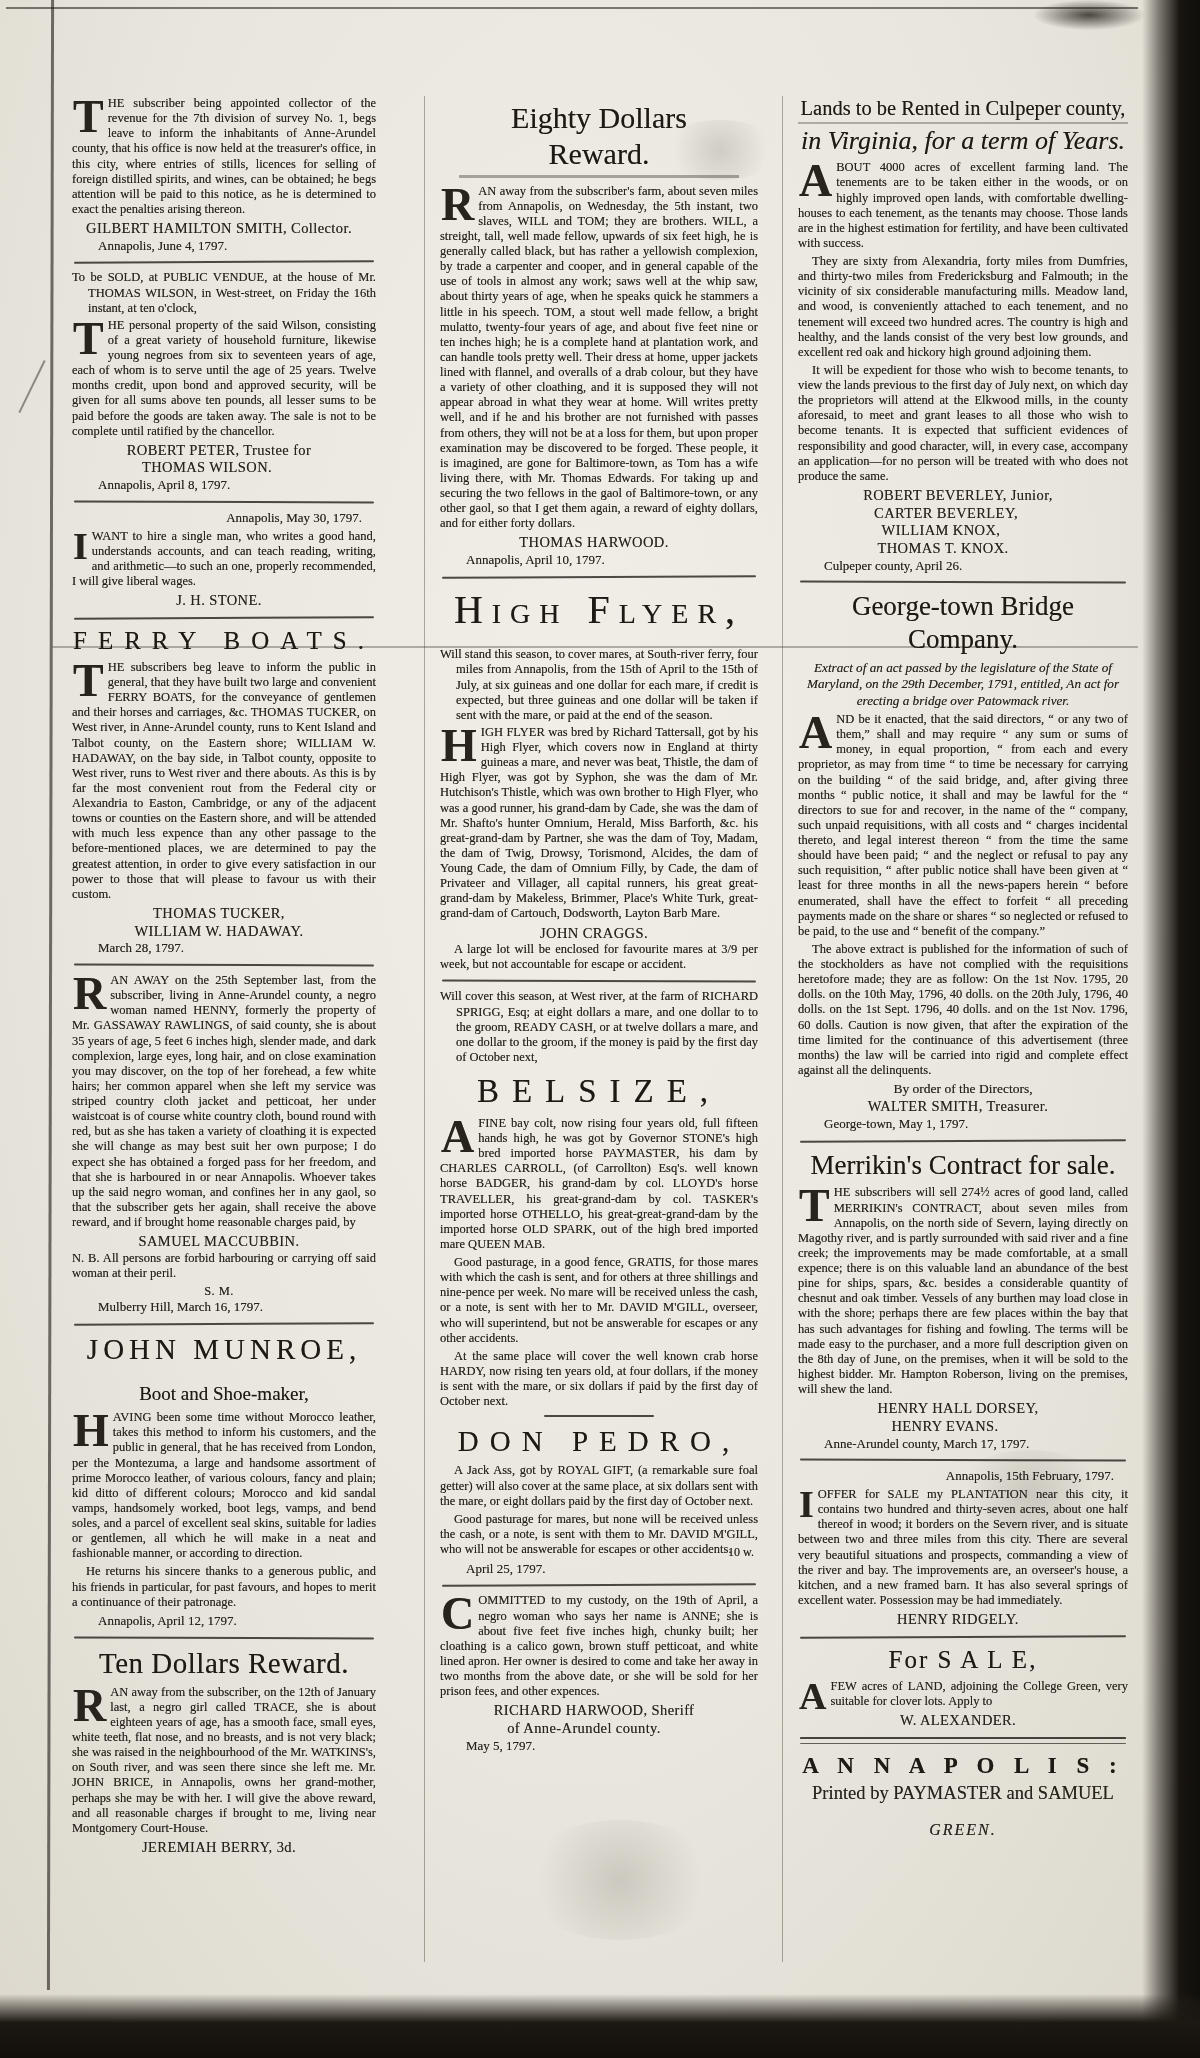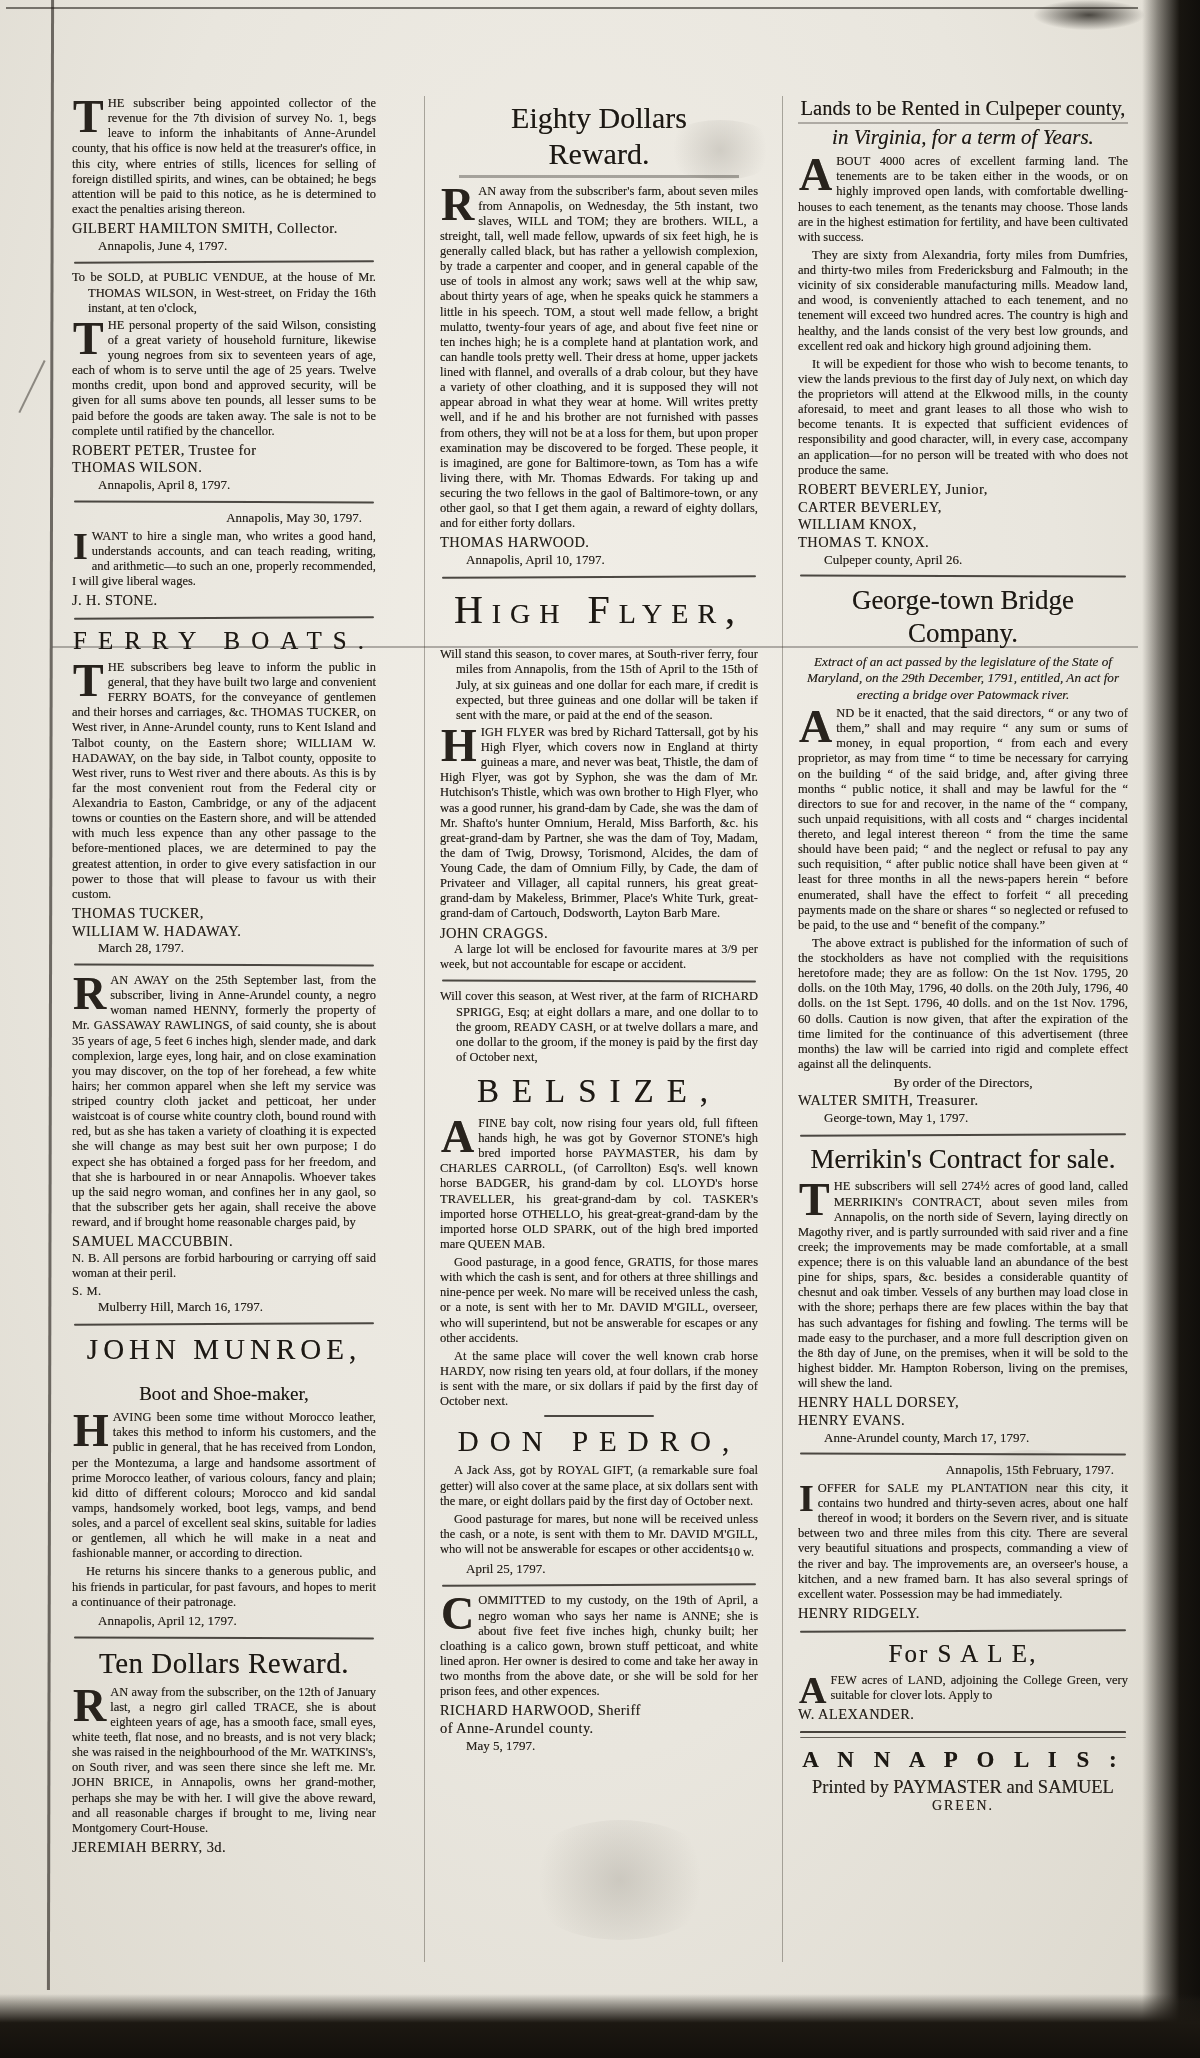--- a/index.html
+++ b/index.html
@@ -50,7 +50,7 @@
   .h-munroe   { font-size:29px; letter-spacing:5px; margin-bottom:0; }
   .h-munroe2  { font-size:19px; margin-top:16px; }
   .h-ital     { font-size:20.5px; margin:2px 0 0; border-bottom:2px solid rgba(32,28,22,.3); padding-bottom:1px; }
-  .h-ital2    { font-style:italic; font-size:21px; margin:1px 0 4px; }
+  .h-ital2    { font-style:italic; font-size:26px; margin:1px 0 4px; }
   .h-bridge   { font-size:27px; }
   .h-merrikin { font-size:27px; }
   .h-forsale  { font-size:25px; letter-spacing:2px; }

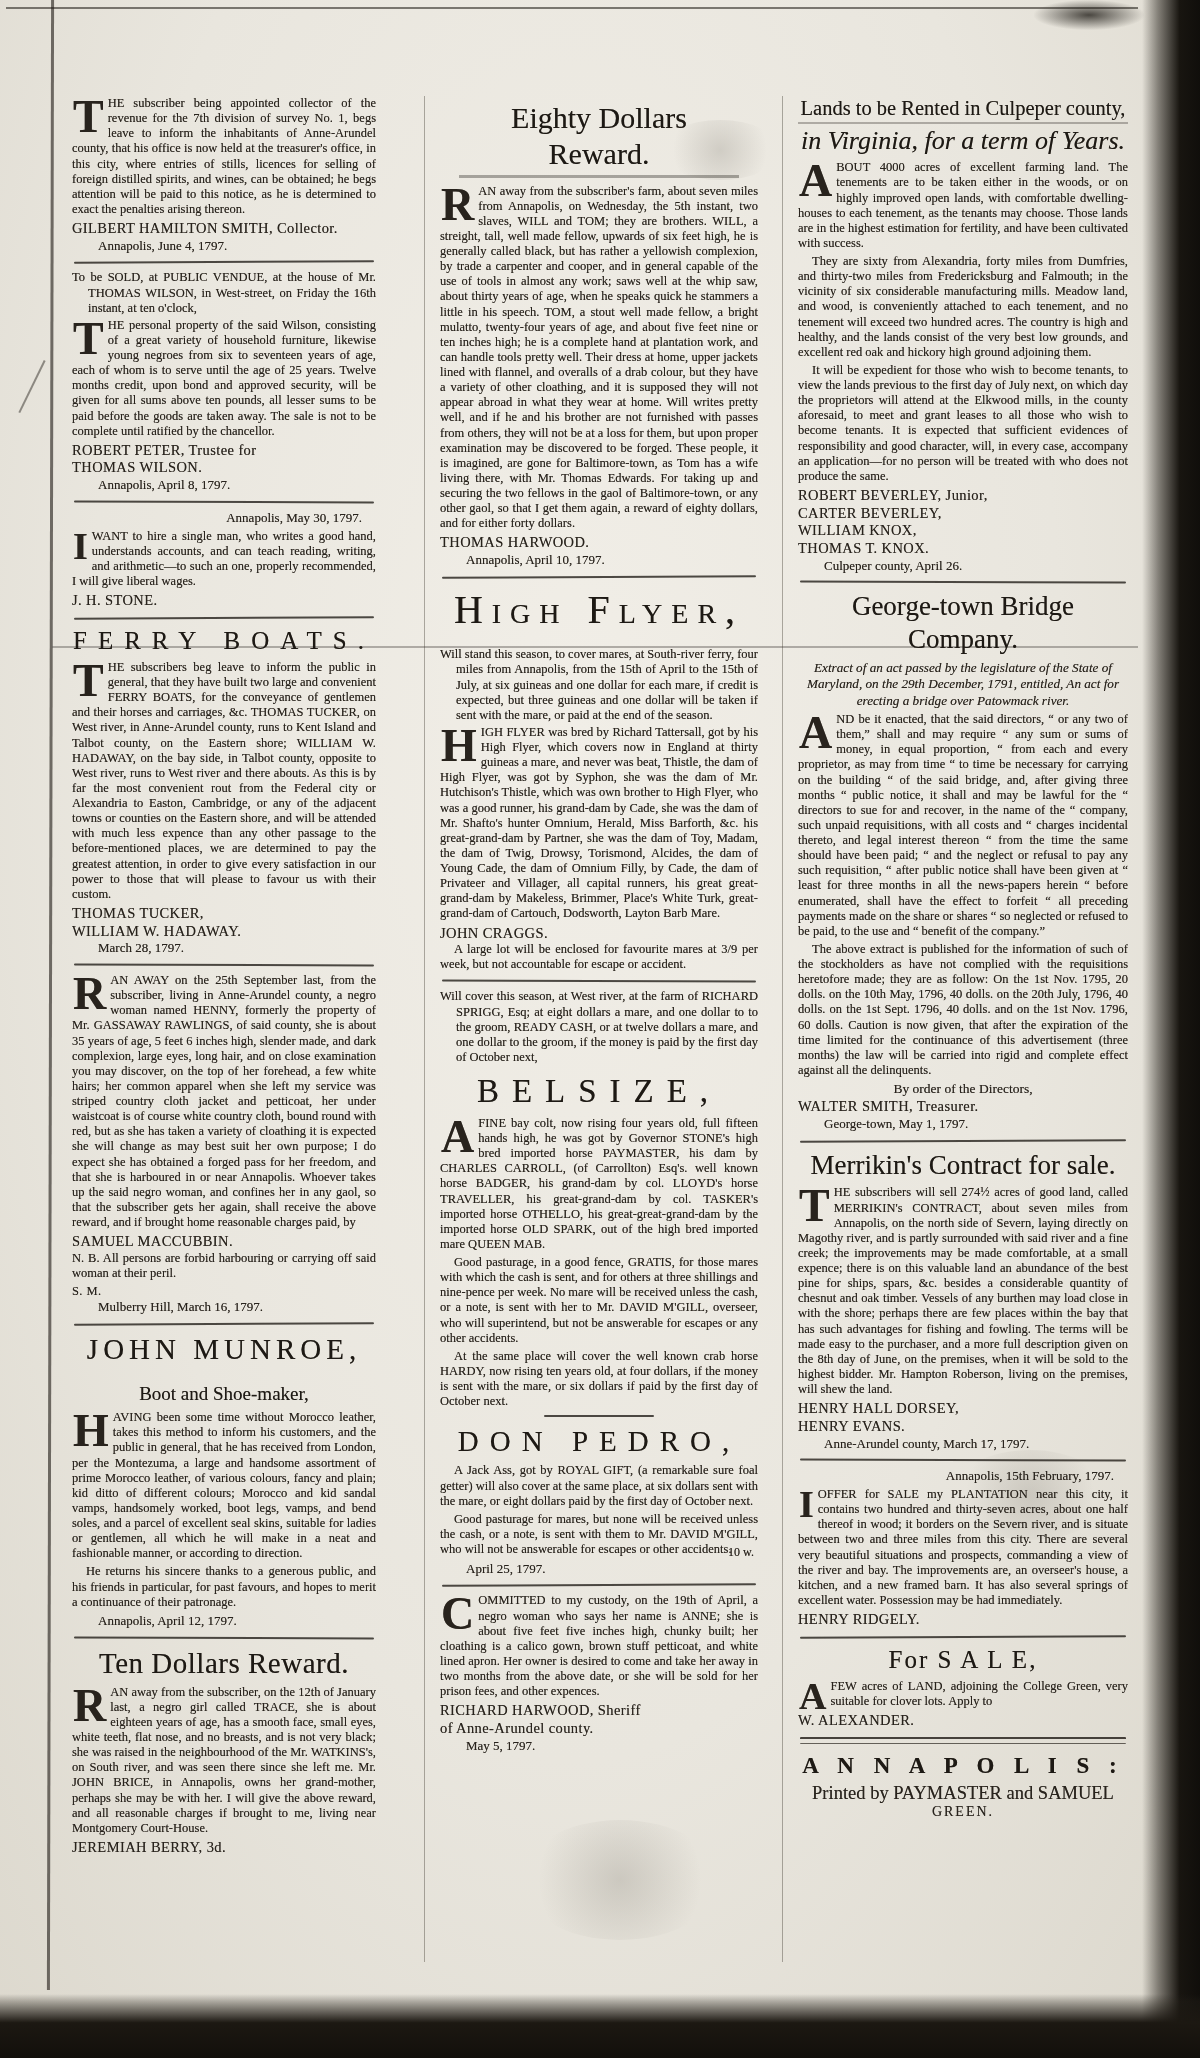--- a/index.html
+++ b/index.html
@@ -58,7 +58,7 @@
   .imprint-2  { font-size:18.5px; margin:0; }
   .imprint-3  { font-size:14px; letter-spacing:2px; margin:0; }
 
-  .sig  { text-align:left; padding-right:10px; font-size:14.5px; letter-spacing:.4px; margin:1px 0; line-height:1.15; }
+  .sig  { text-align:center; padding-right:10px; font-size:14.5px; letter-spacing:.4px; margin:1px 0; line-height:1.15; }
   .sig.sm { font-size:12.5px; }
   .date { font-size:13px; margin:1px 0 3px 26px; text-align:left; }
   .date.right { text-align:right; padding-right:14px; margin-left:0; }

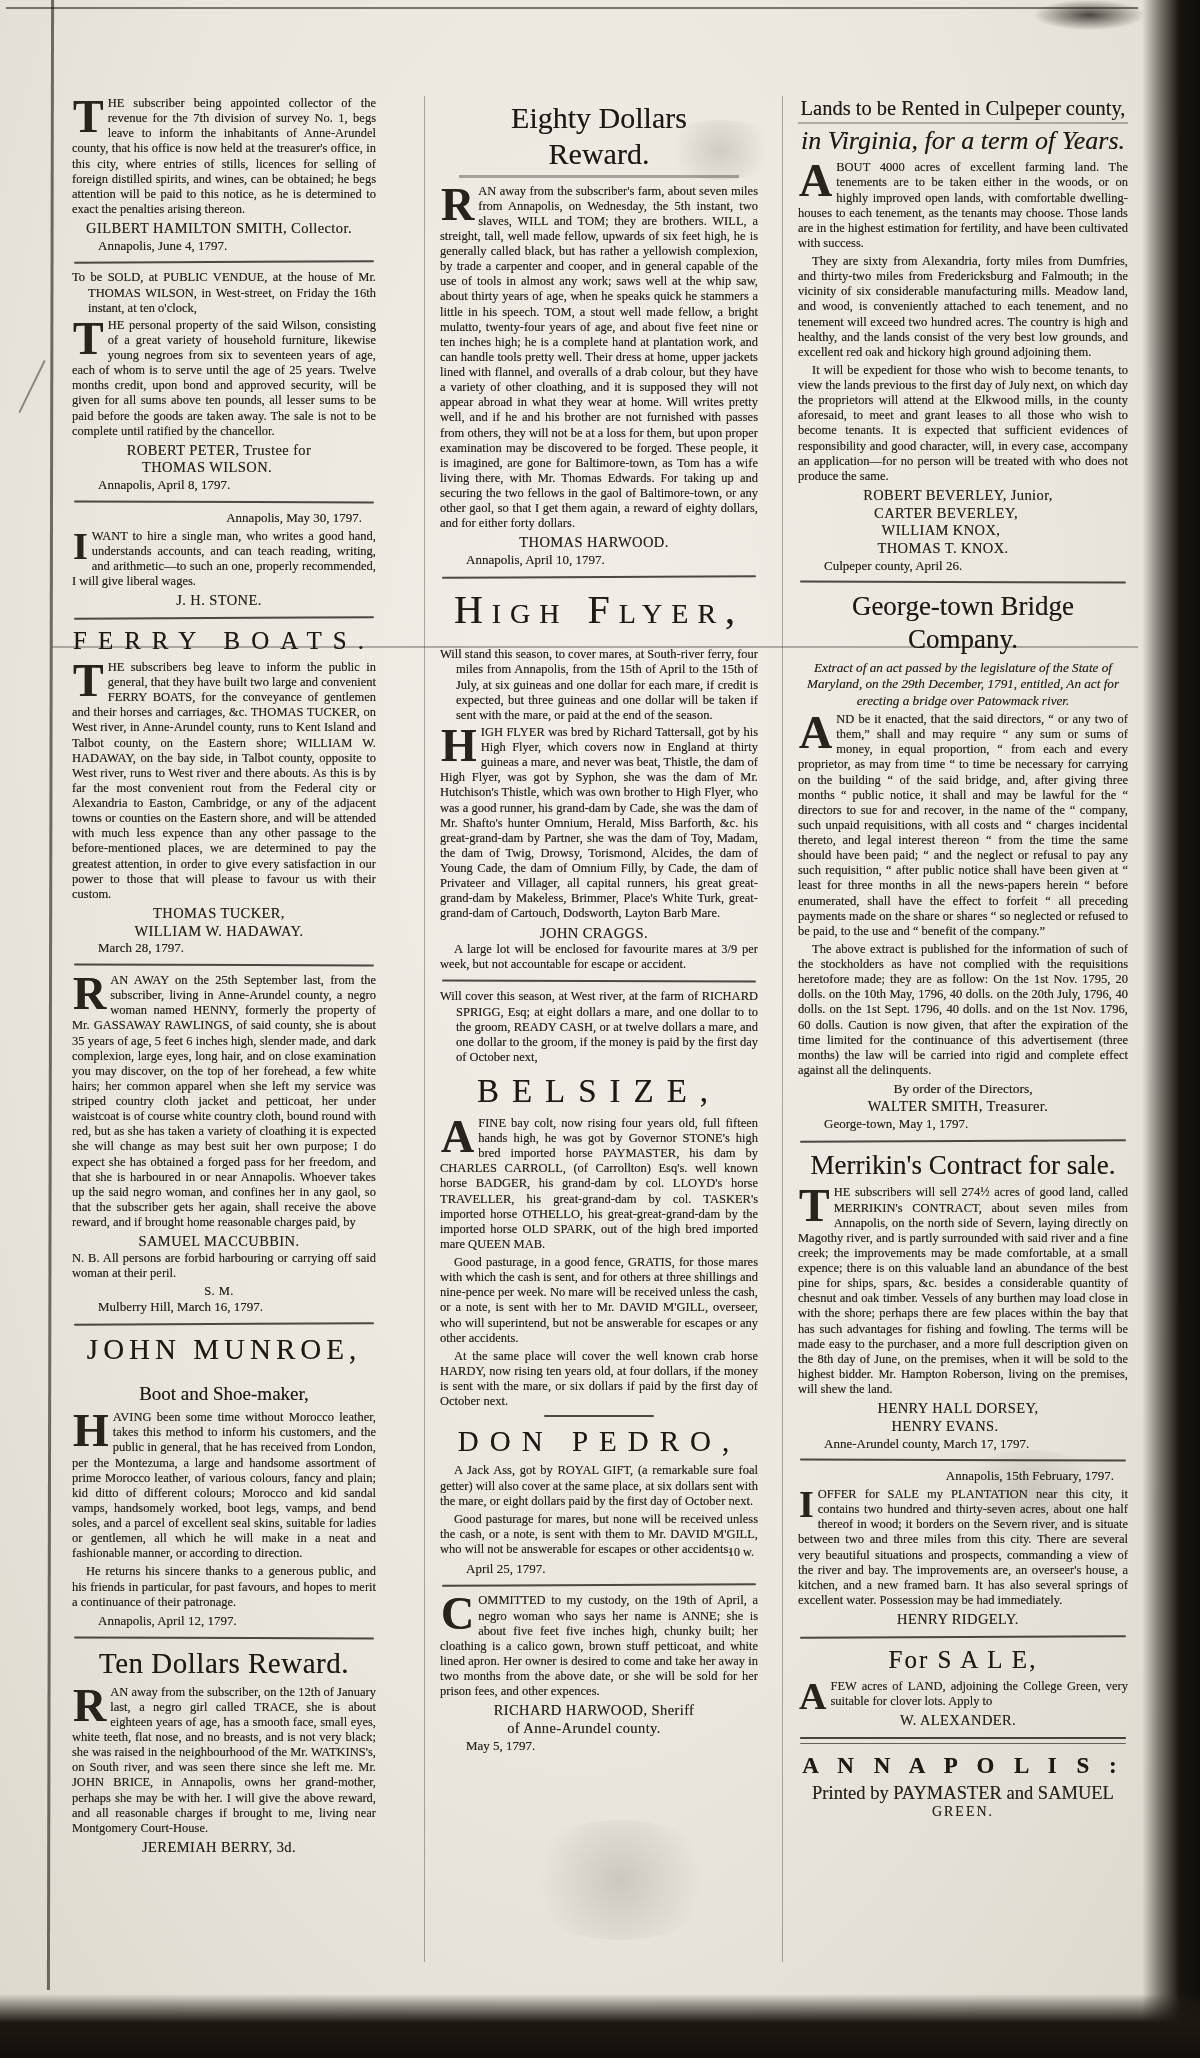--- a/index.html
+++ b/index.html
@@ -56,7 +56,7 @@
   .h-forsale  { font-size:25px; letter-spacing:2px; }
   .imprint-1  { font-size:23px; letter-spacing:7px; font-weight:bold; margin:8px 0 2px; }
   .imprint-2  { font-size:18.5px; margin:0; }
-  .imprint-3  { font-size:14px; letter-spacing:2px; margin:0; }
+  .imprint-3  { font-size:16px; letter-spacing:2px; margin:16px;font-style:italic; }
 
   .sig  { text-align:center; padding-right:10px; font-size:14.5px; letter-spacing:.4px; margin:1px 0; line-height:1.15; }
   .sig.sm { font-size:12.5px; }

